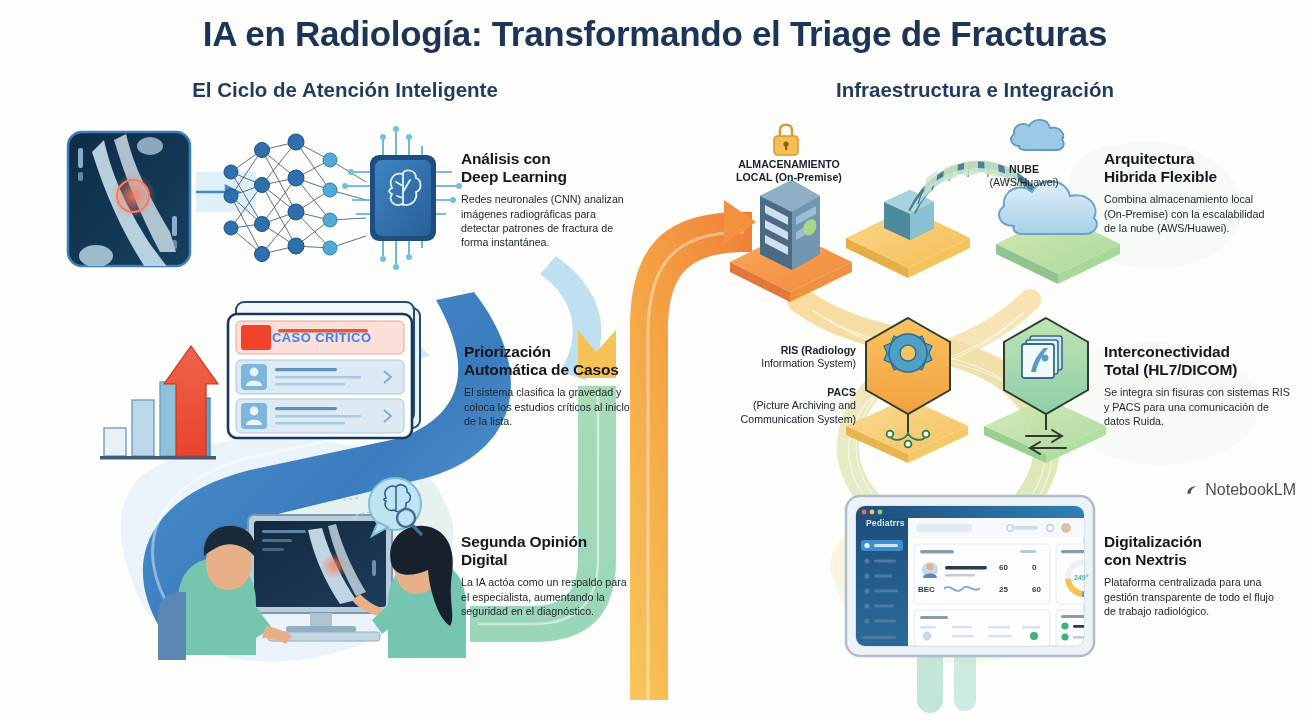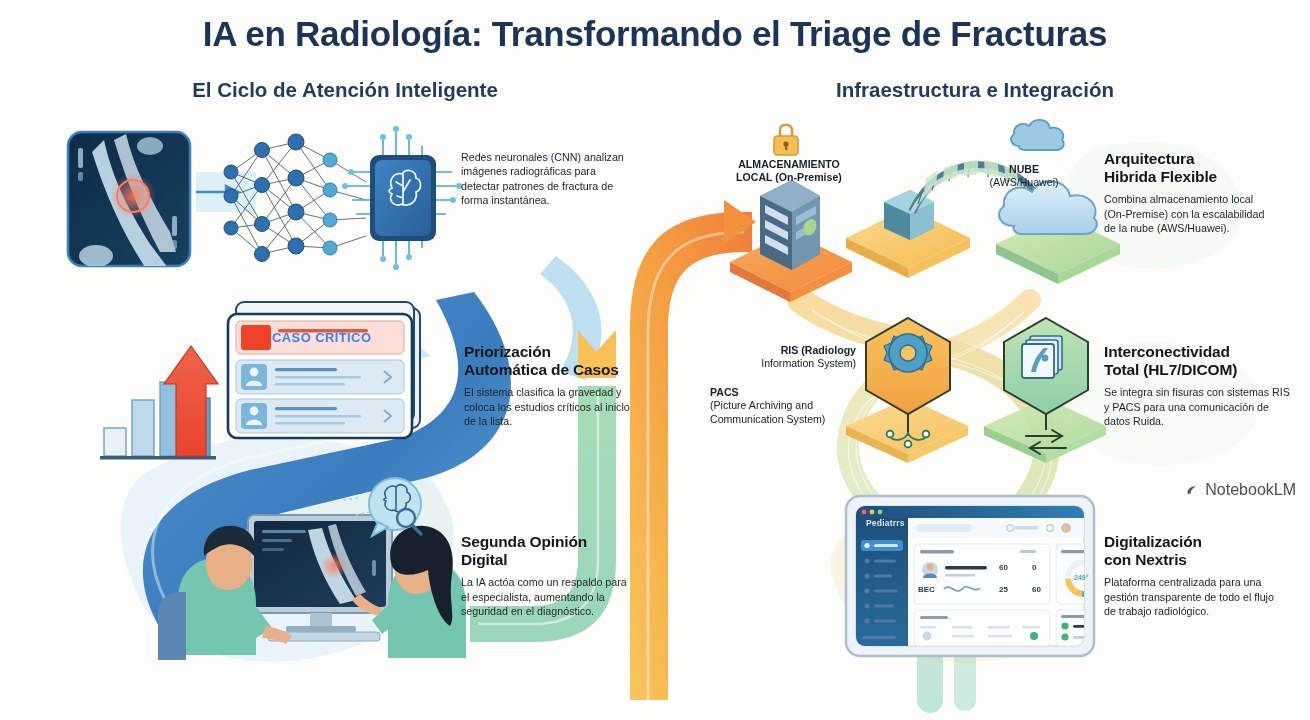--- a/index.html
+++ b/index.html
@@ -564,6 +564,10 @@
   <div class="col-heading" id="heading-right">Infraestructura e Integración</div>
 
   <div class="block" id="blk-l1">
+    <h3>
+      <span>Análisis con</span><br>
+      <span>Deep Learning</span>
+    </h3>
     <p>Redes neuronales (CNN) analizan imágenes radiográficas para detectar patrones de fractura de forma instantánea.</p>
   </div>
 

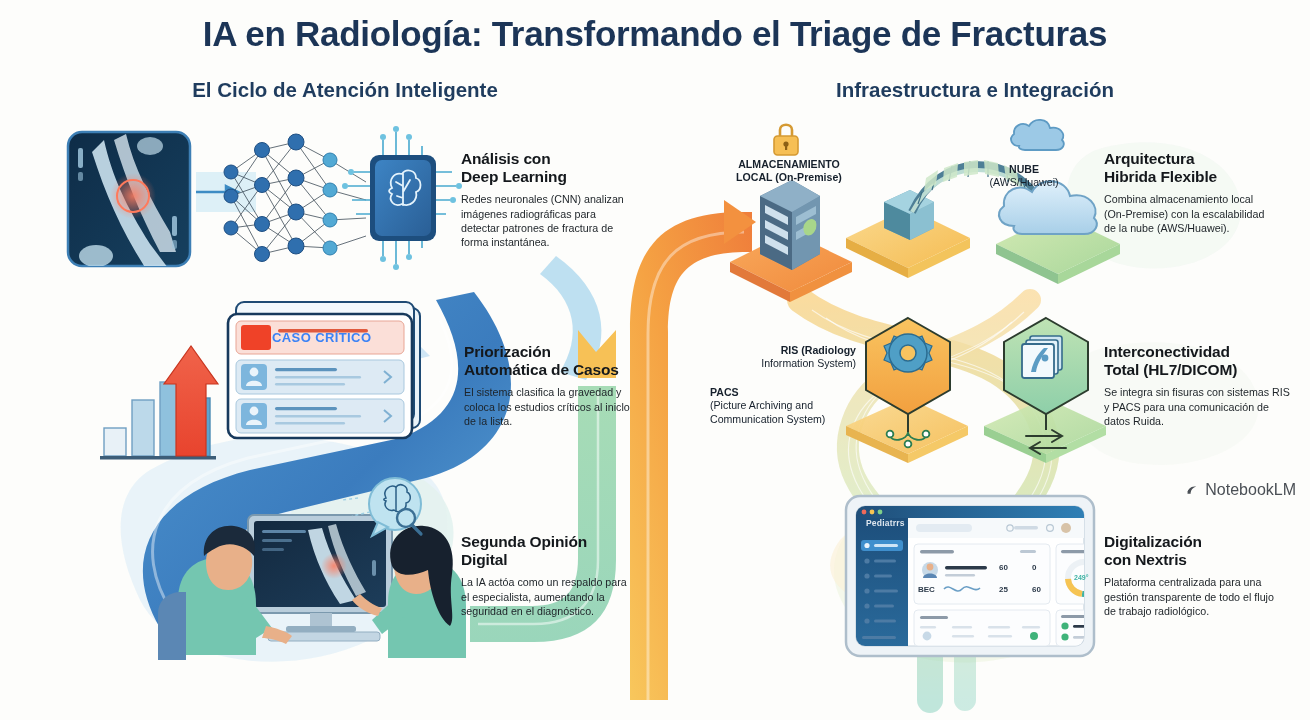--- a/index.html
+++ b/index.html
@@ -51,7 +51,7 @@
   #lbl-local { left: 726px; top: 158px; width: 126px; text-align: center; }
   #lbl-nube  { left: 975px; top: 163px; width: 98px;  text-align: center; }
   #lbl-ris   { left: 716px; top: 344px; width: 140px; text-align: right; }
-  #lbl-pacs  { left: 710px; top: 386px; width: 162px; }
+  #lbl-pacs  { left: 694px; top: 386px; width: 162px; text-align: right; }
   .infra-label .lite { font-weight: normal; }
 
   

